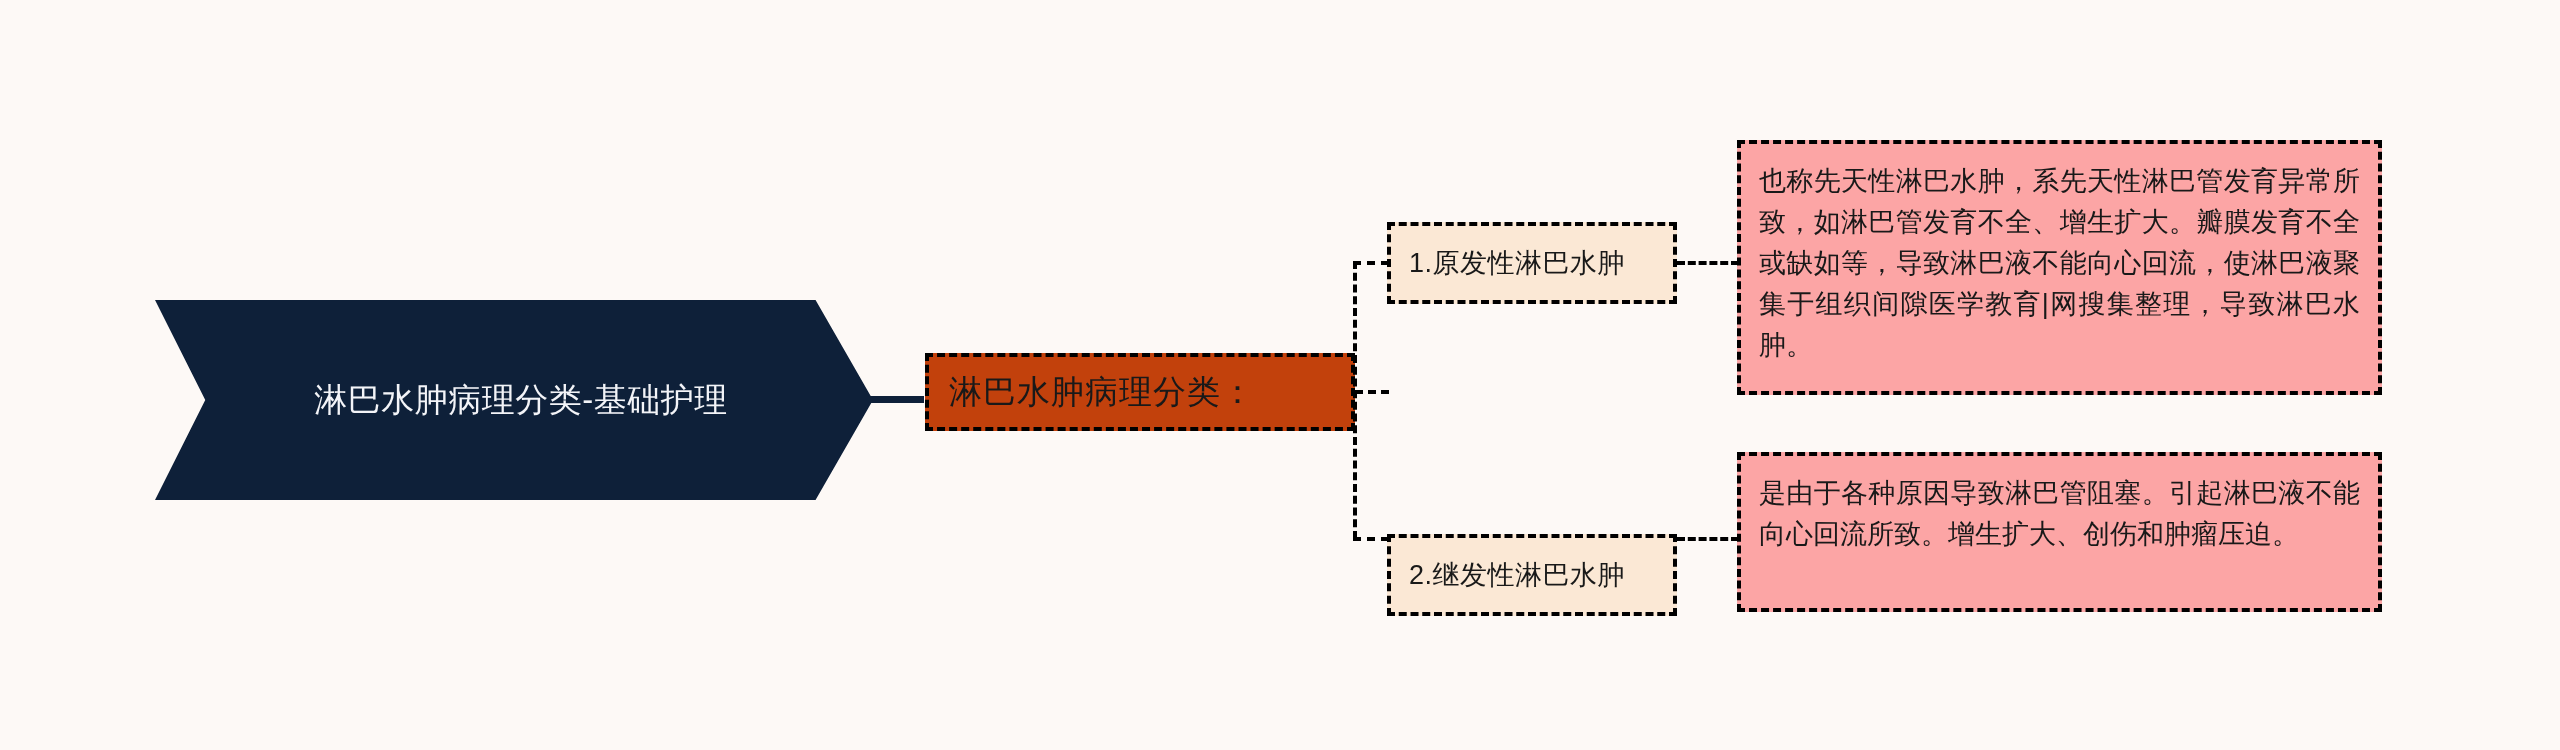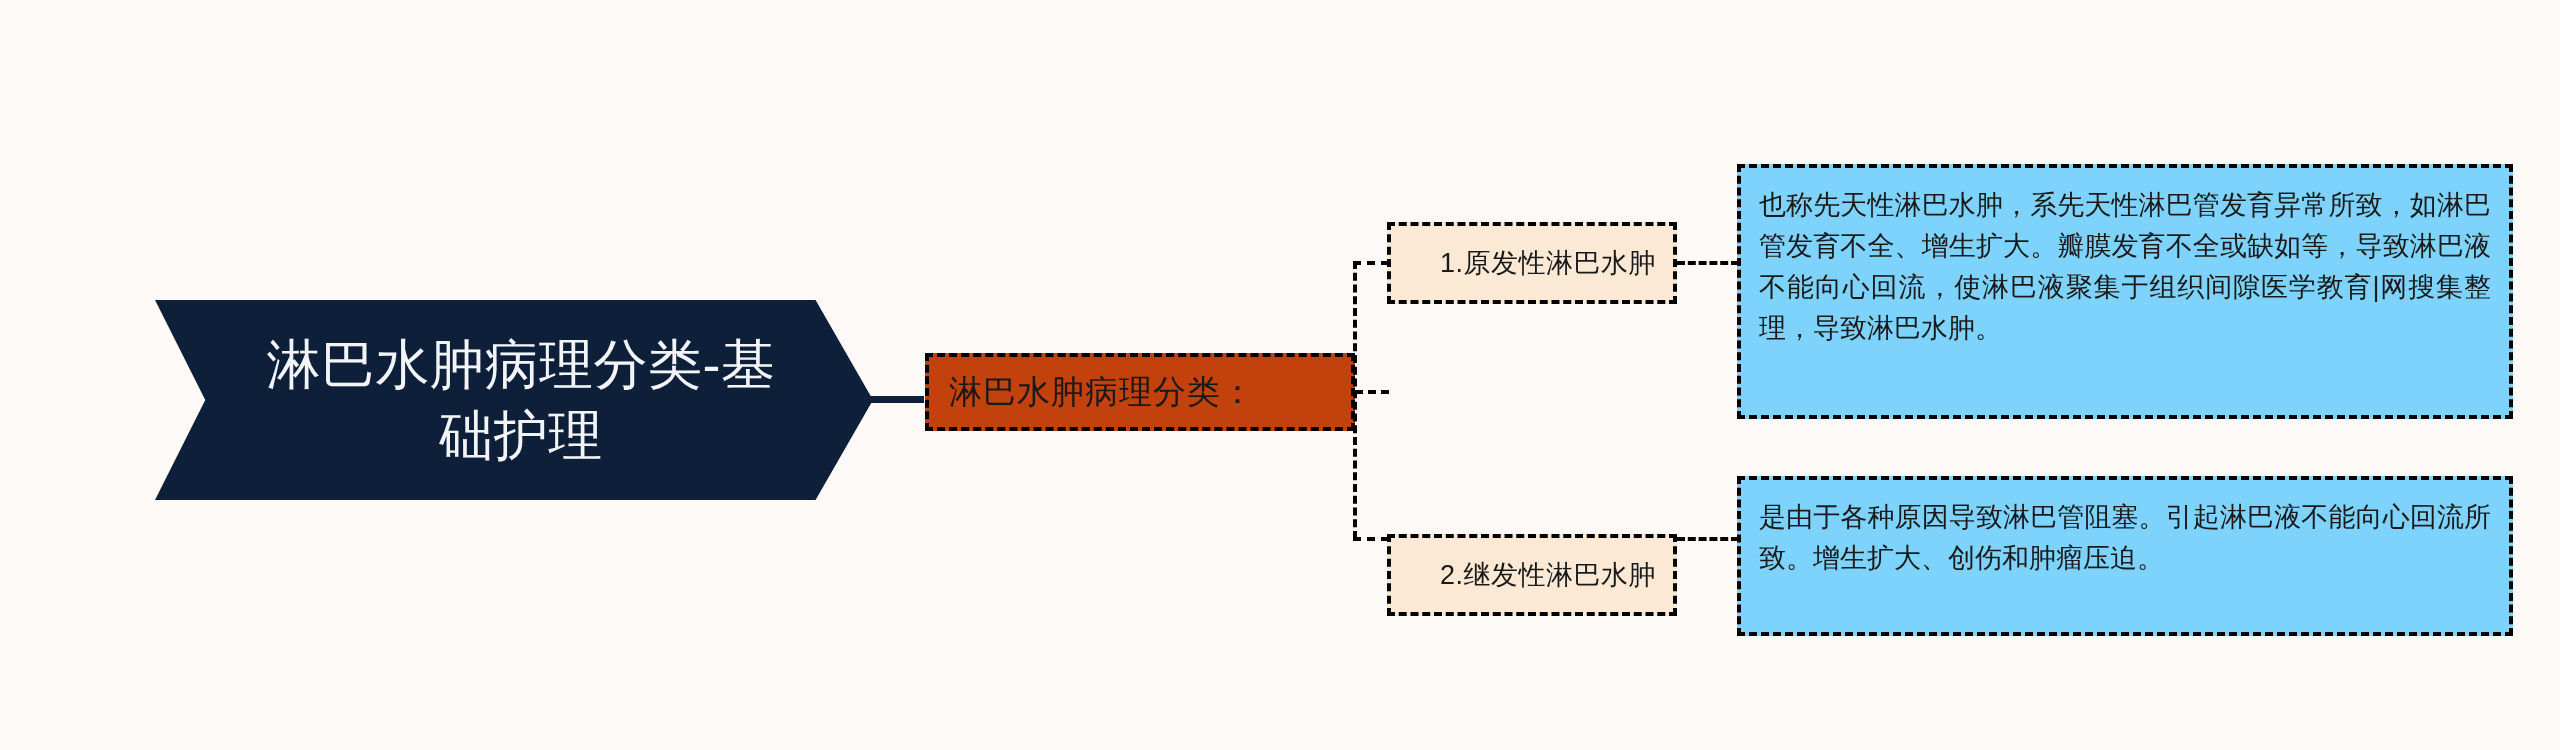--- a/index.html
+++ b/index.html
@@ -103,11 +103,10 @@
   .detail-box {
     position: absolute;
     left: 1737px;
-    width: 776px;
-    background: #7dd3fc;
+    width: 645px;
+    background: #fca5a5;
     border: 4px dashed #000000;
     box-sizing: border-box;
-    margin-top: 24px;
   }
   .detail-box.d1 { top: 140px; height: 255px; }
   .detail-box.d2 { top: 452px; height: 160px; }

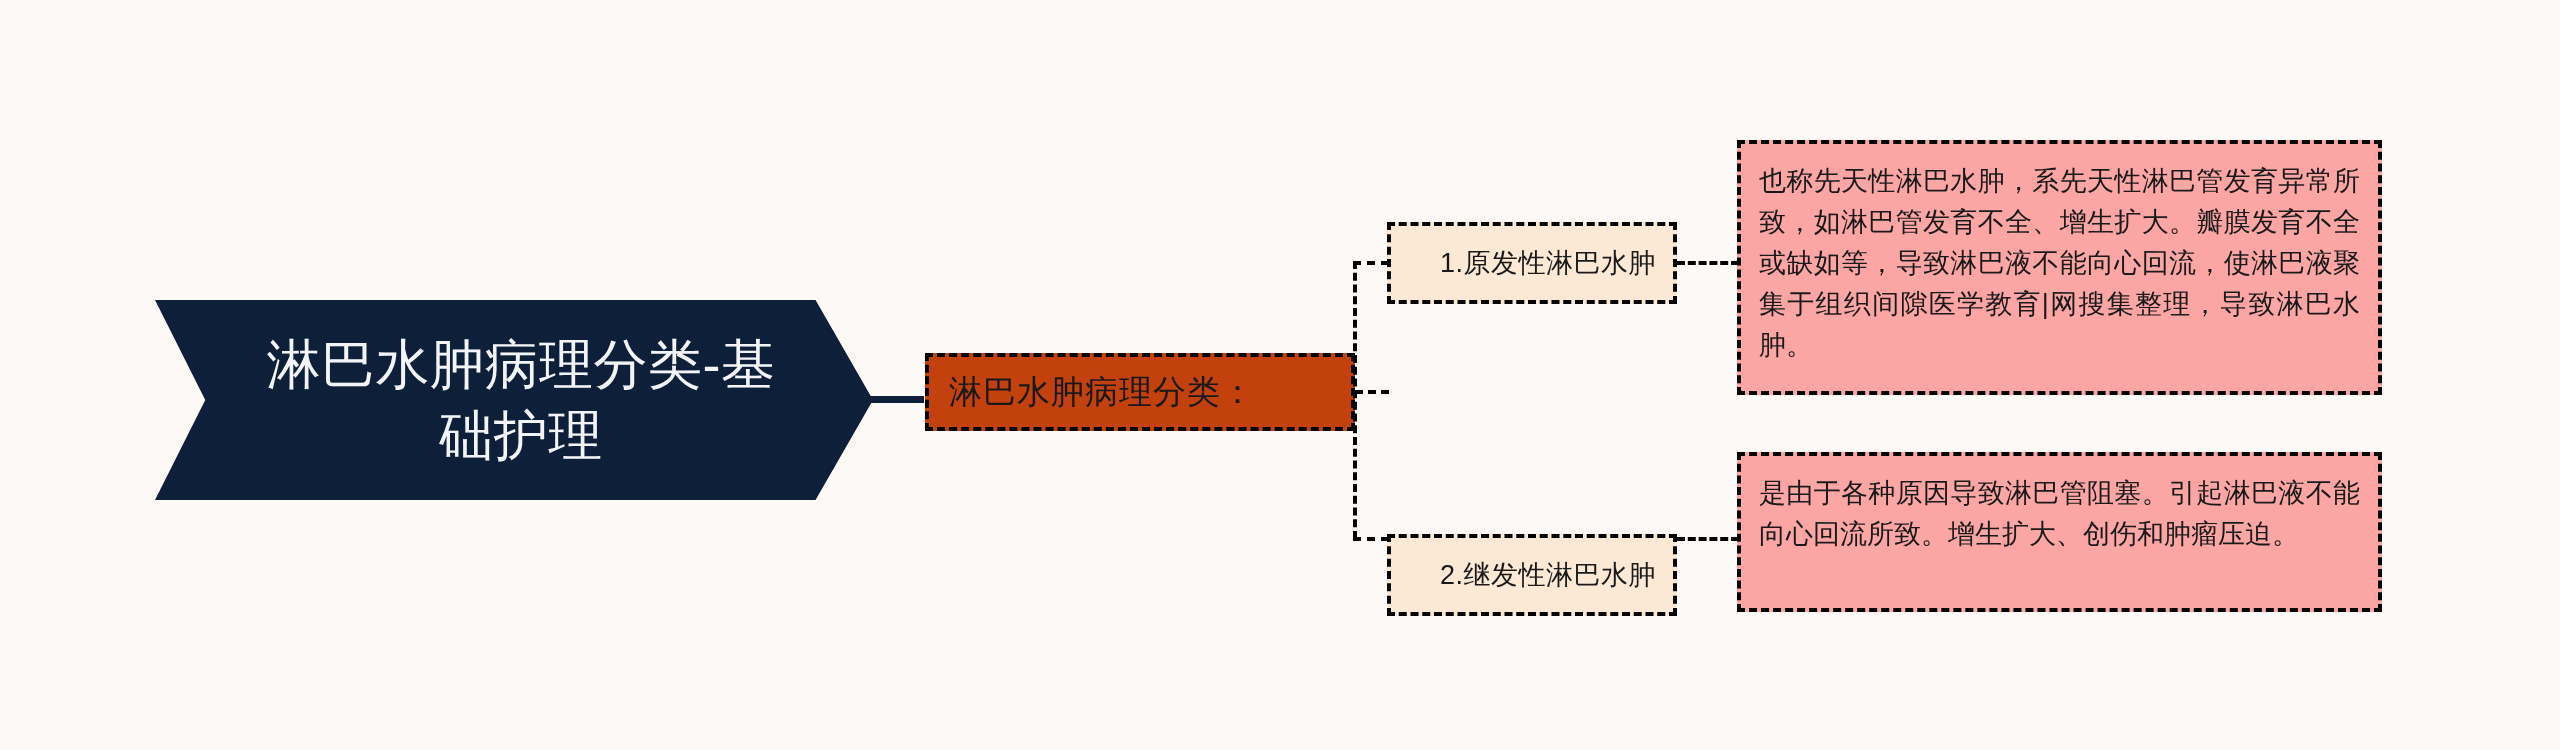--- a/index.html
+++ b/index.html
@@ -87,7 +87,6 @@
     box-sizing: border-box;
     display: flex;
     align-items: center;
-    padding-left: 31px;
   }
   .branch-node.n1 { top: 222px; }
   .branch-node.n2 { top: 498px; margin-top: 36px; }

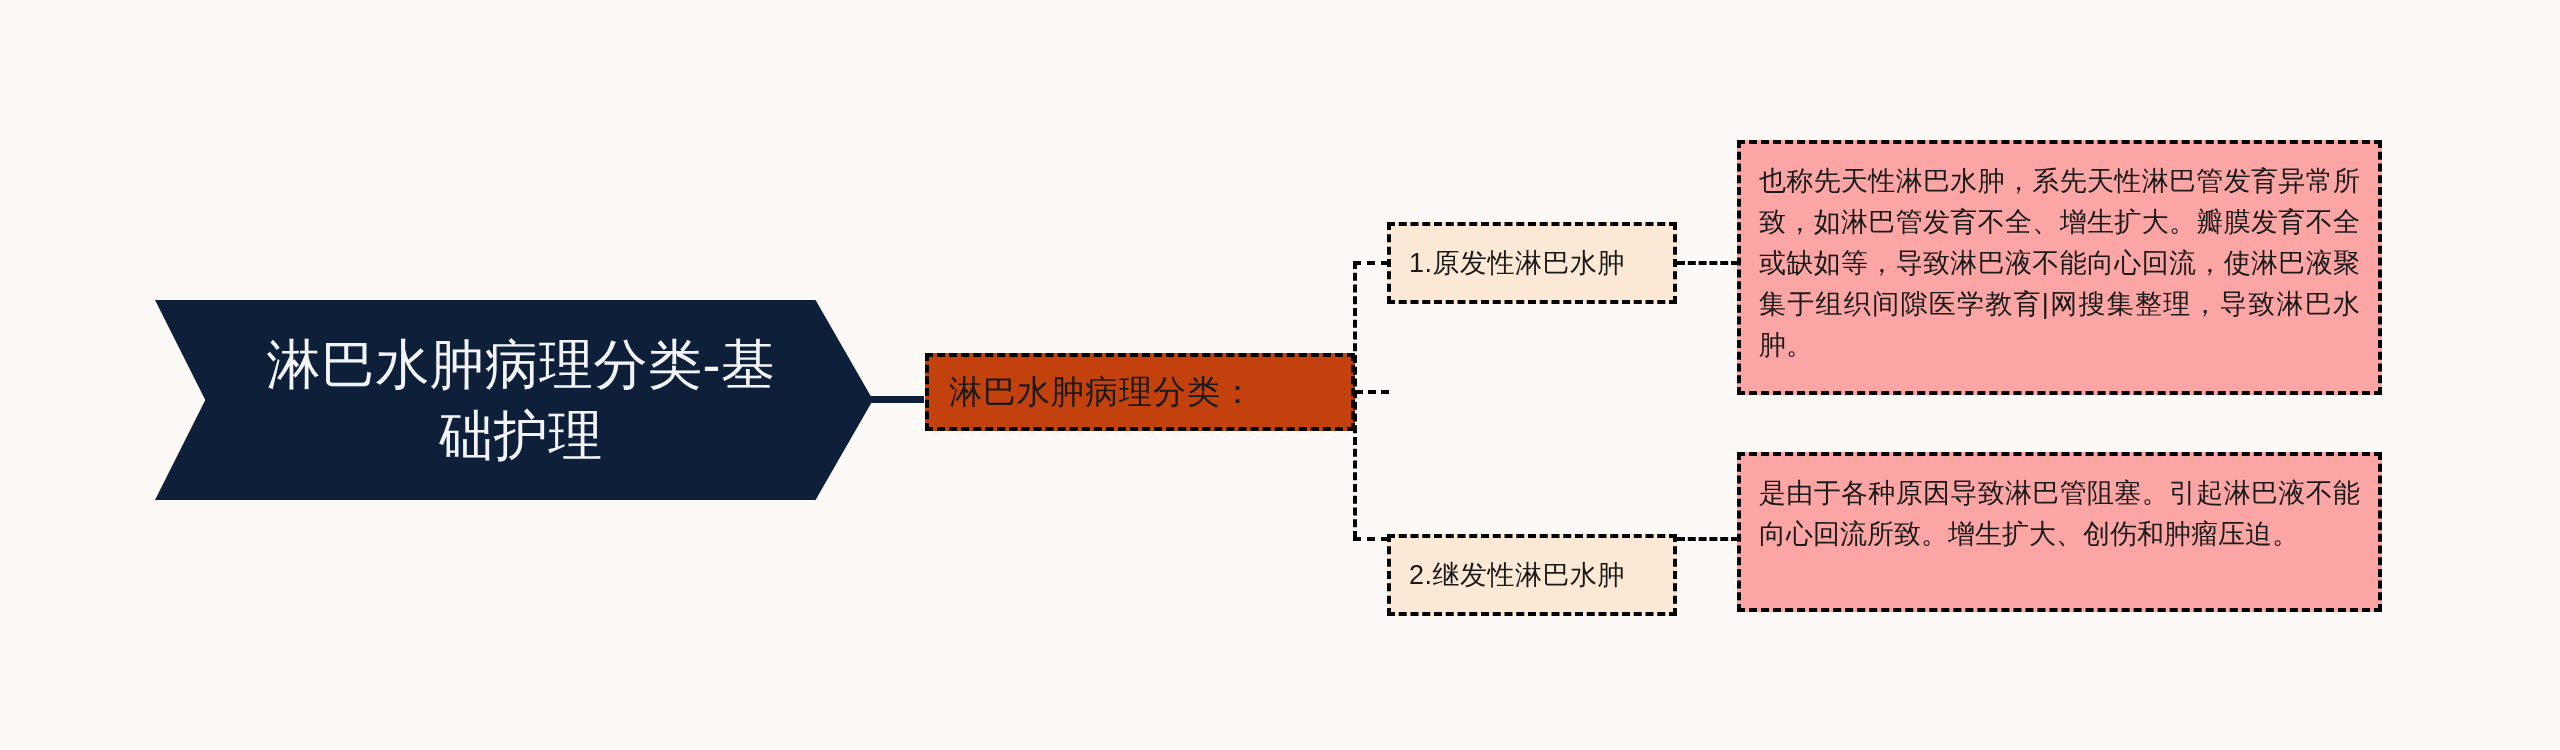--- a/index.html
+++ b/index.html
@@ -35,7 +35,7 @@
   }
   .root-label {
     color: #f3f4f8;
-    font-size: 54px;
+    font-size: 33px;
     line-height: 1.32;
     text-align: center;
     width: 560px;

